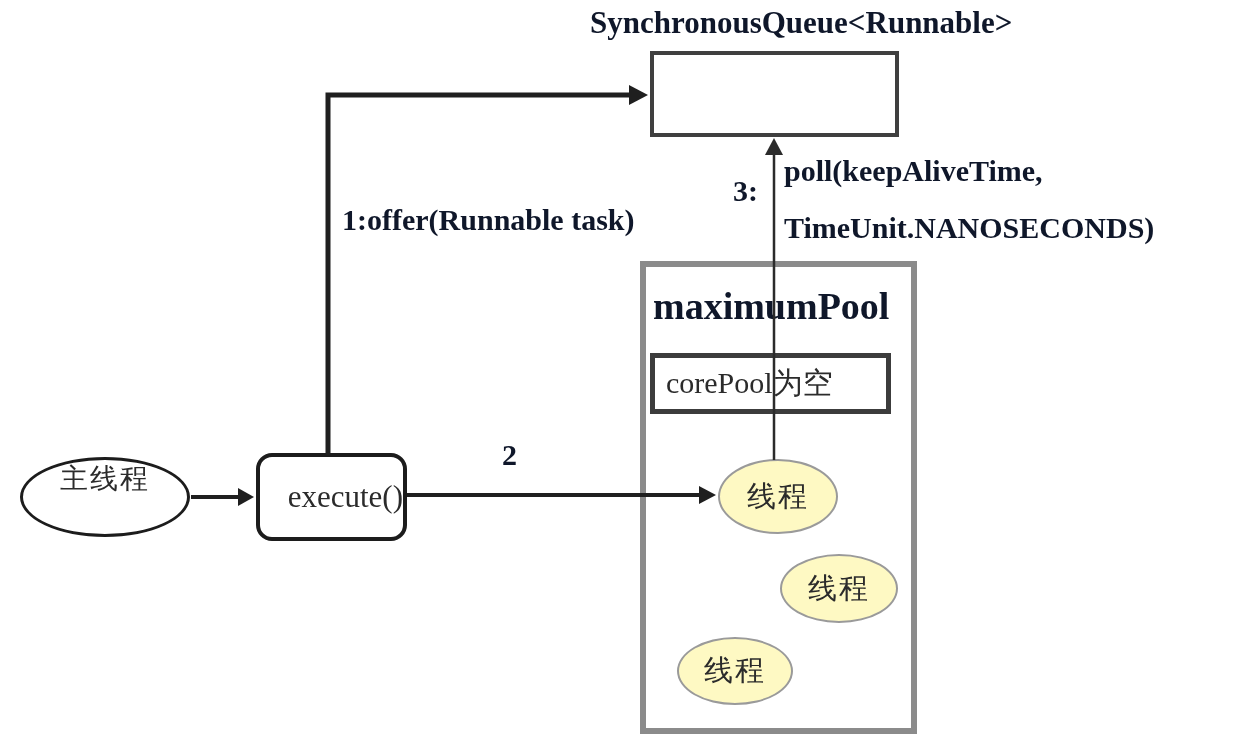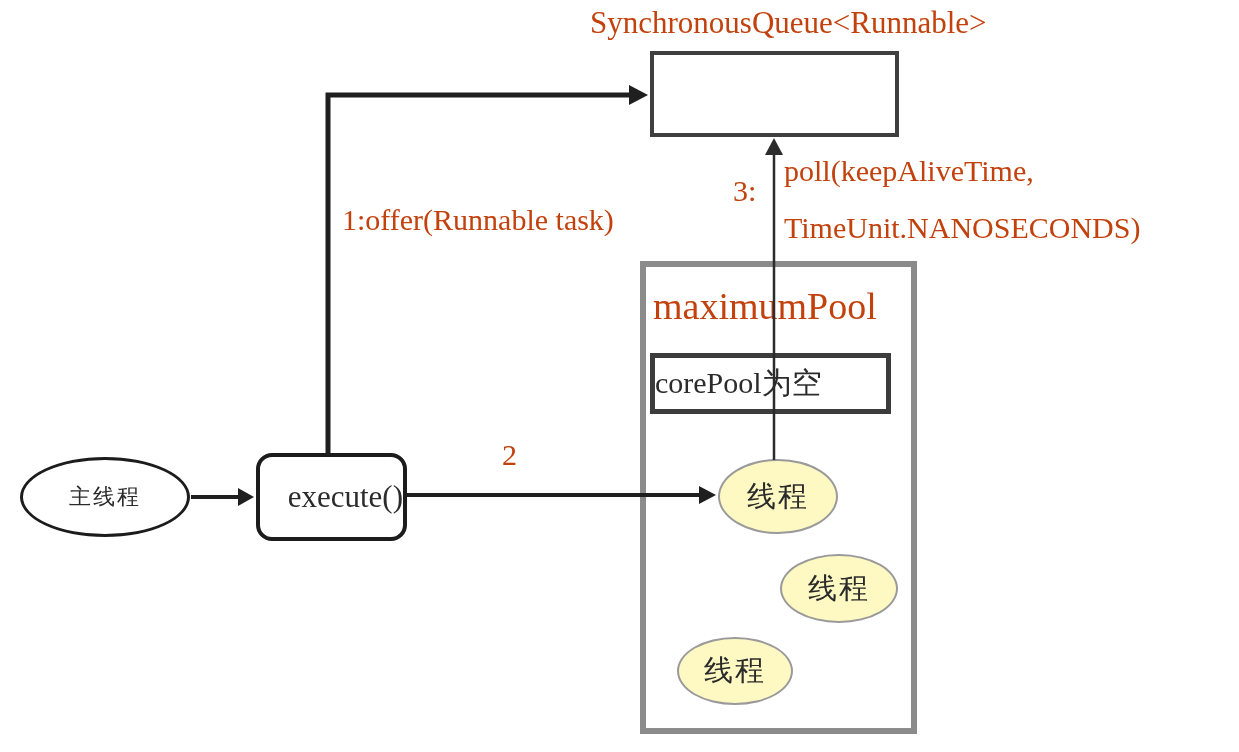--- a/index.html
+++ b/index.html
@@ -21,8 +21,9 @@
     position: absolute;
     white-space: nowrap;
     font-size: 30px;
-    color: #c2410c;
+    color: #0f172a;
     line-height: 1.1;
+    font-weight: bold;
   }
   
   .queue-rect {

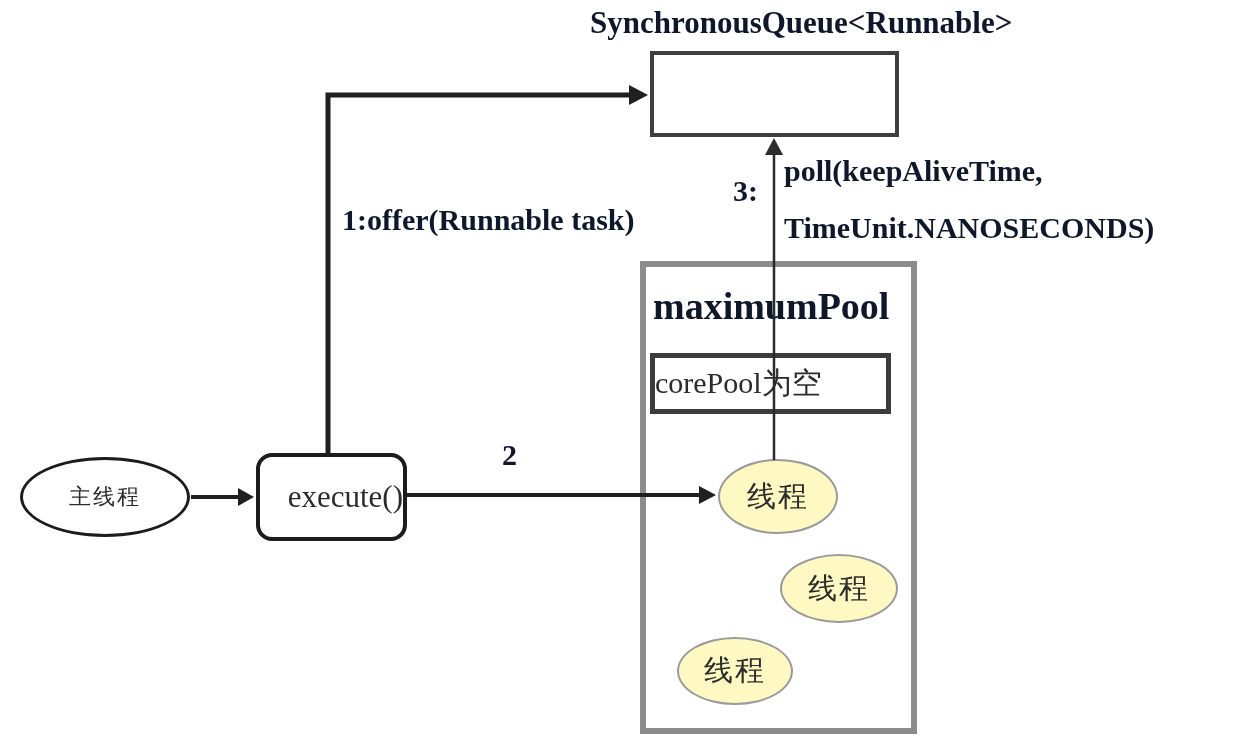--- a/index.html
+++ b/index.html
@@ -76,6 +76,7 @@
     background: #ffffff;
     box-sizing: border-box;
     display: flex; align-items: center;
+    padding-left: 11px;
     font-size: 30px;
   }
   

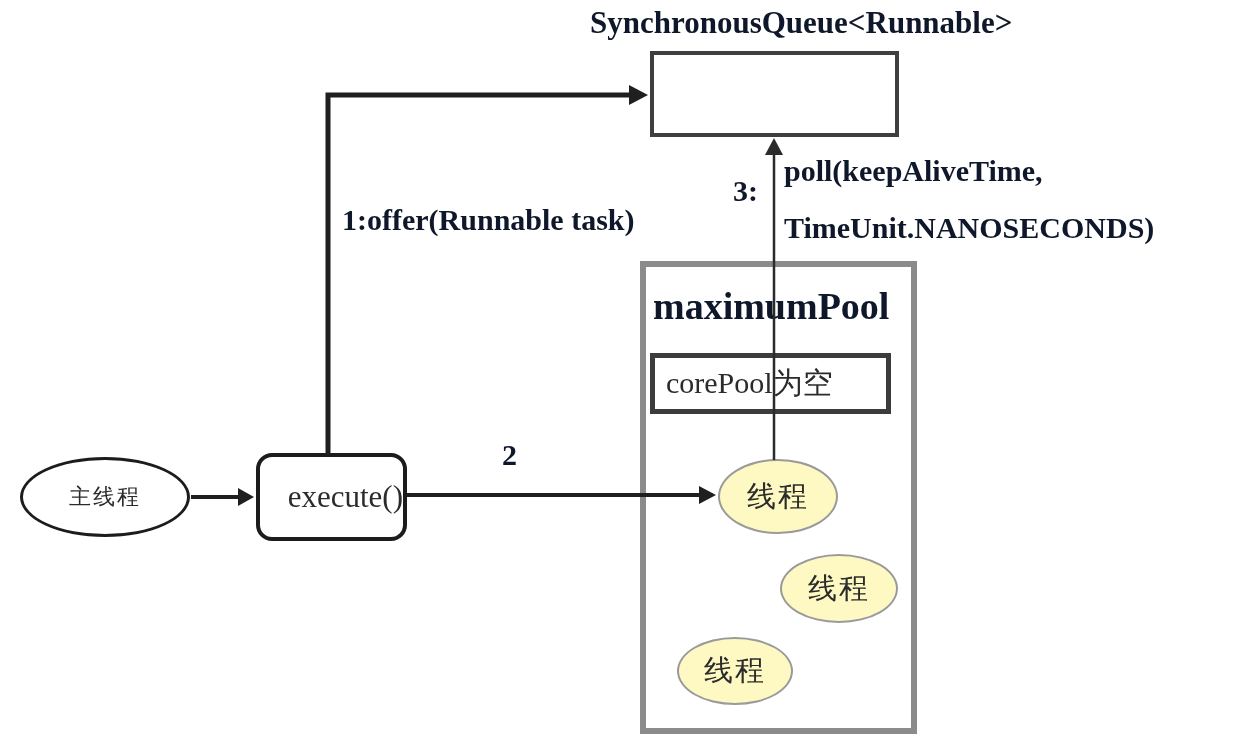--- a/index.html
+++ b/index.html
@@ -52,8 +52,8 @@
     border-radius: 50%;
     background: #ffffff;
     box-sizing: border-box;
-    display: flex; align-items: center; justify-content: center;
-    font-size: 22px;
+    display: flex; align-items: flex-start; justify-content: center;
+    font-size: 28px;
     letter-spacing: 2px;
   }
   

